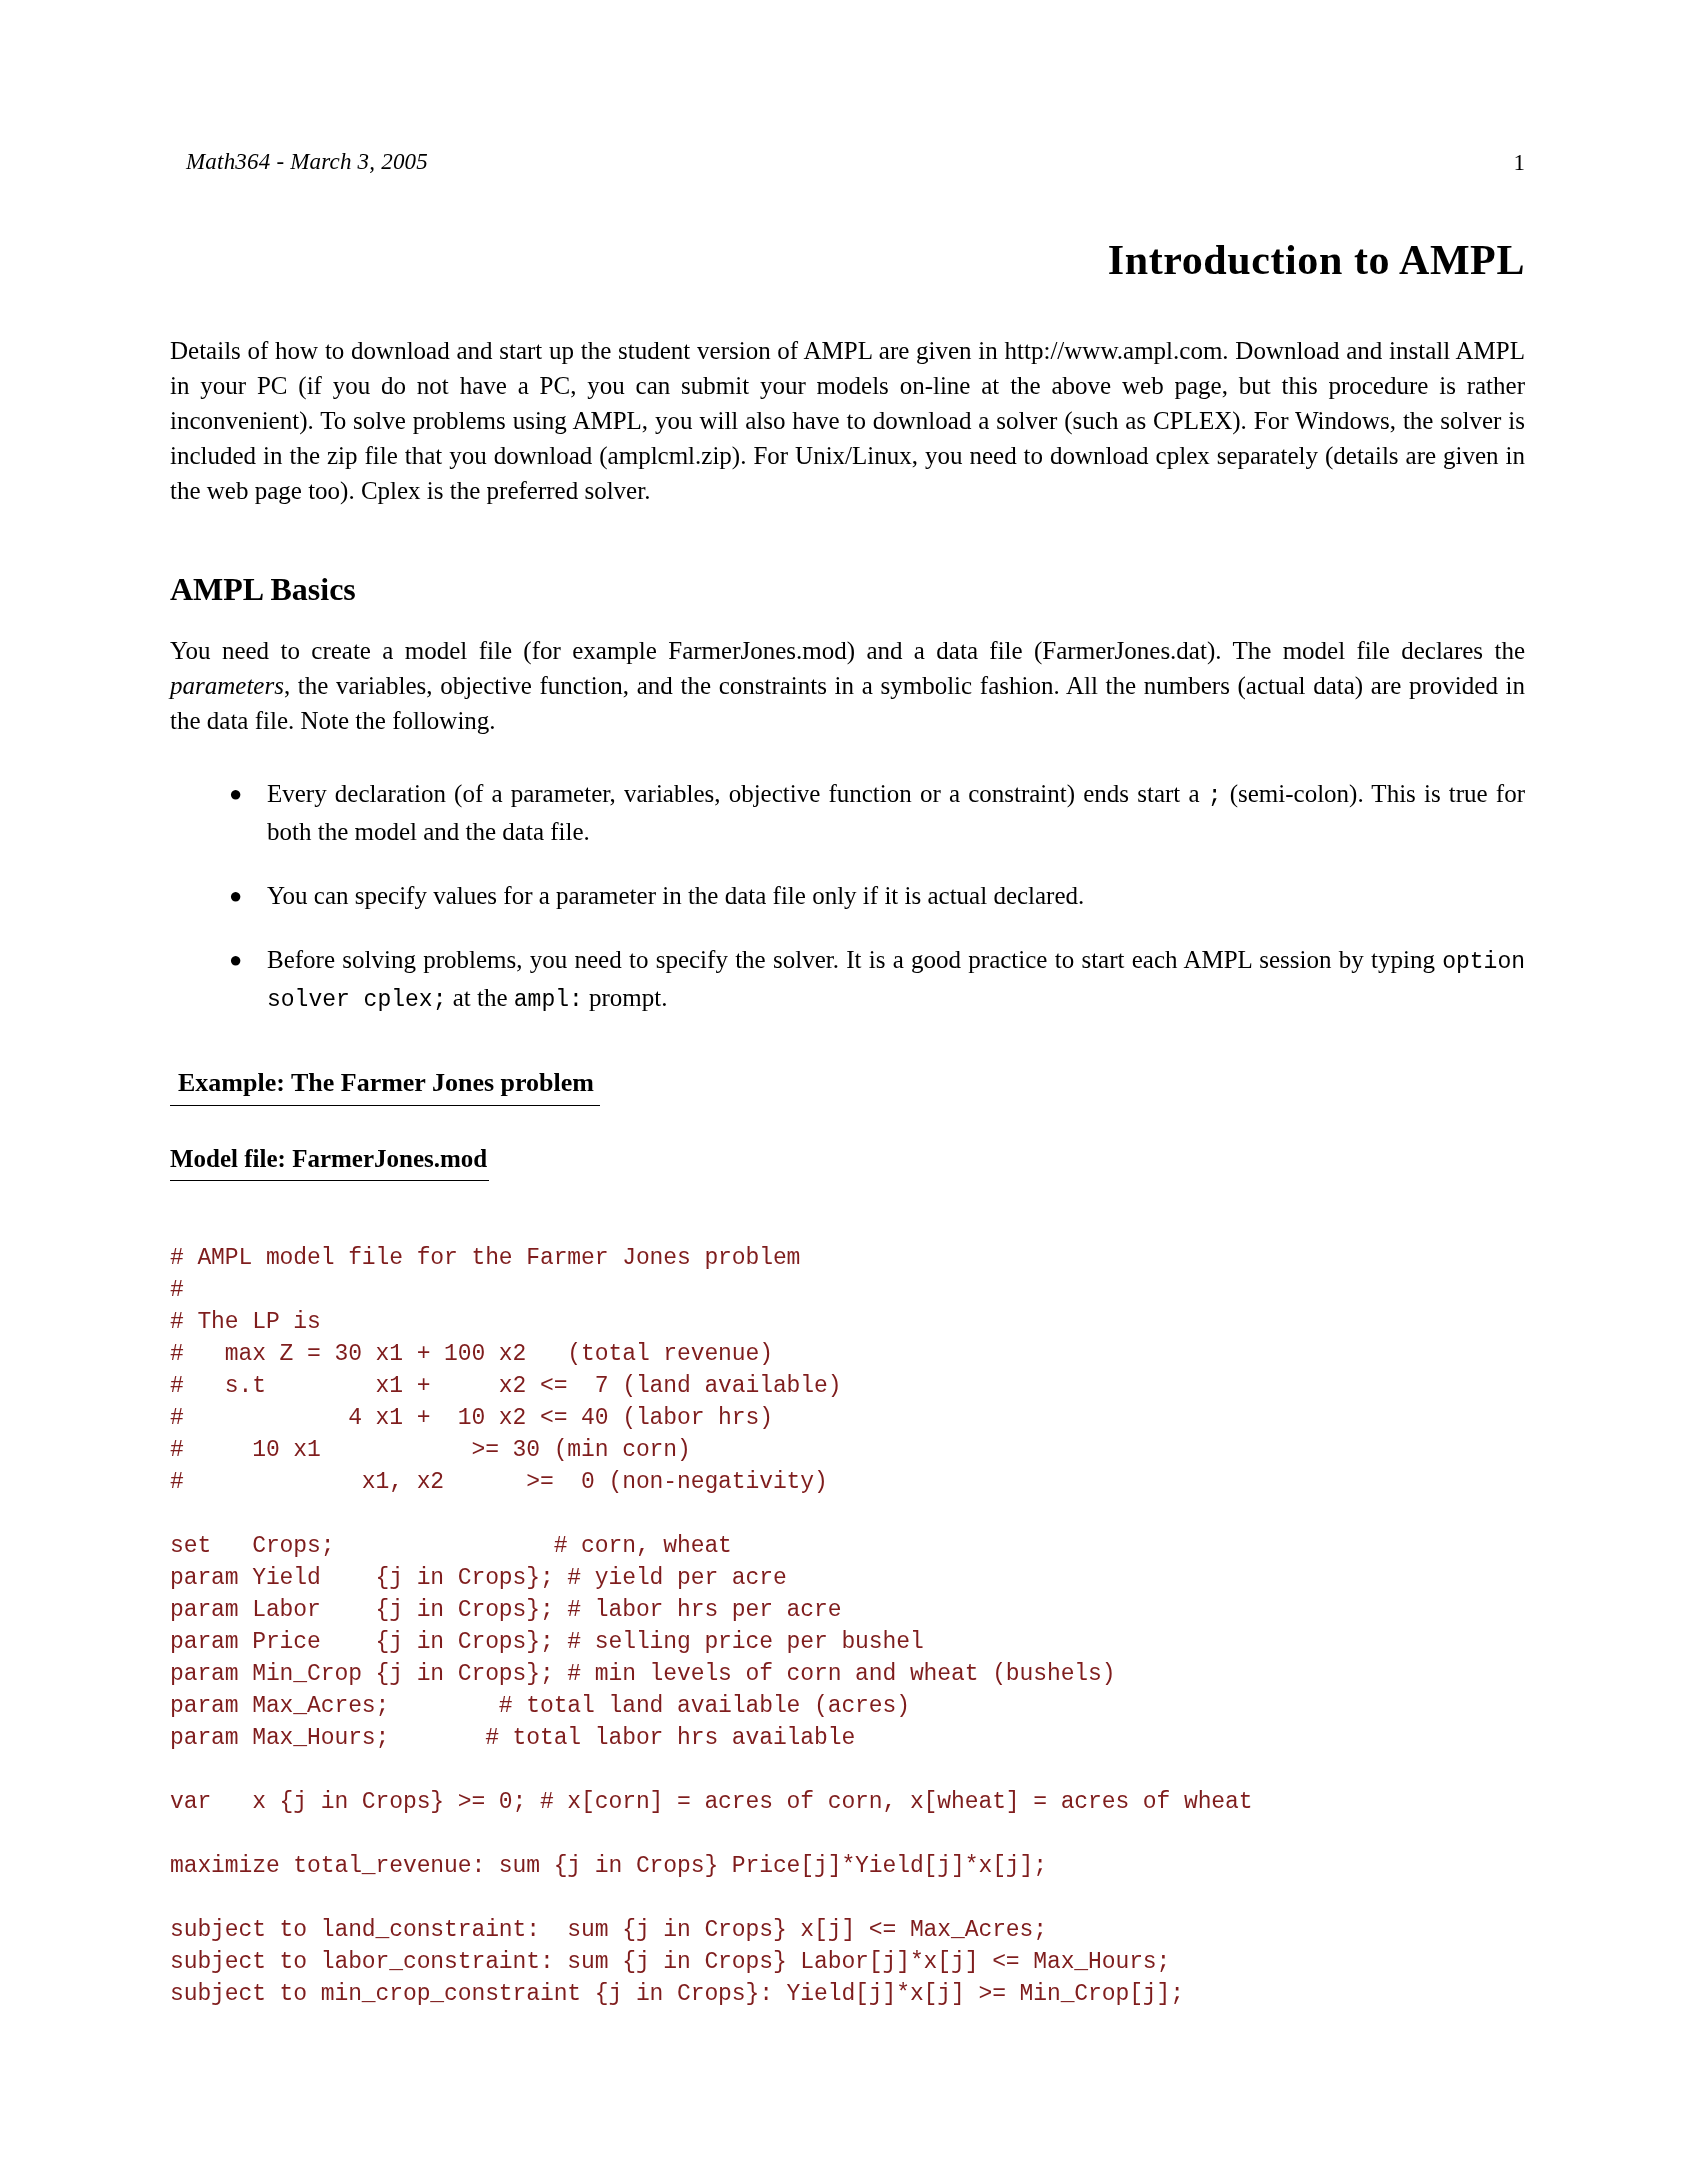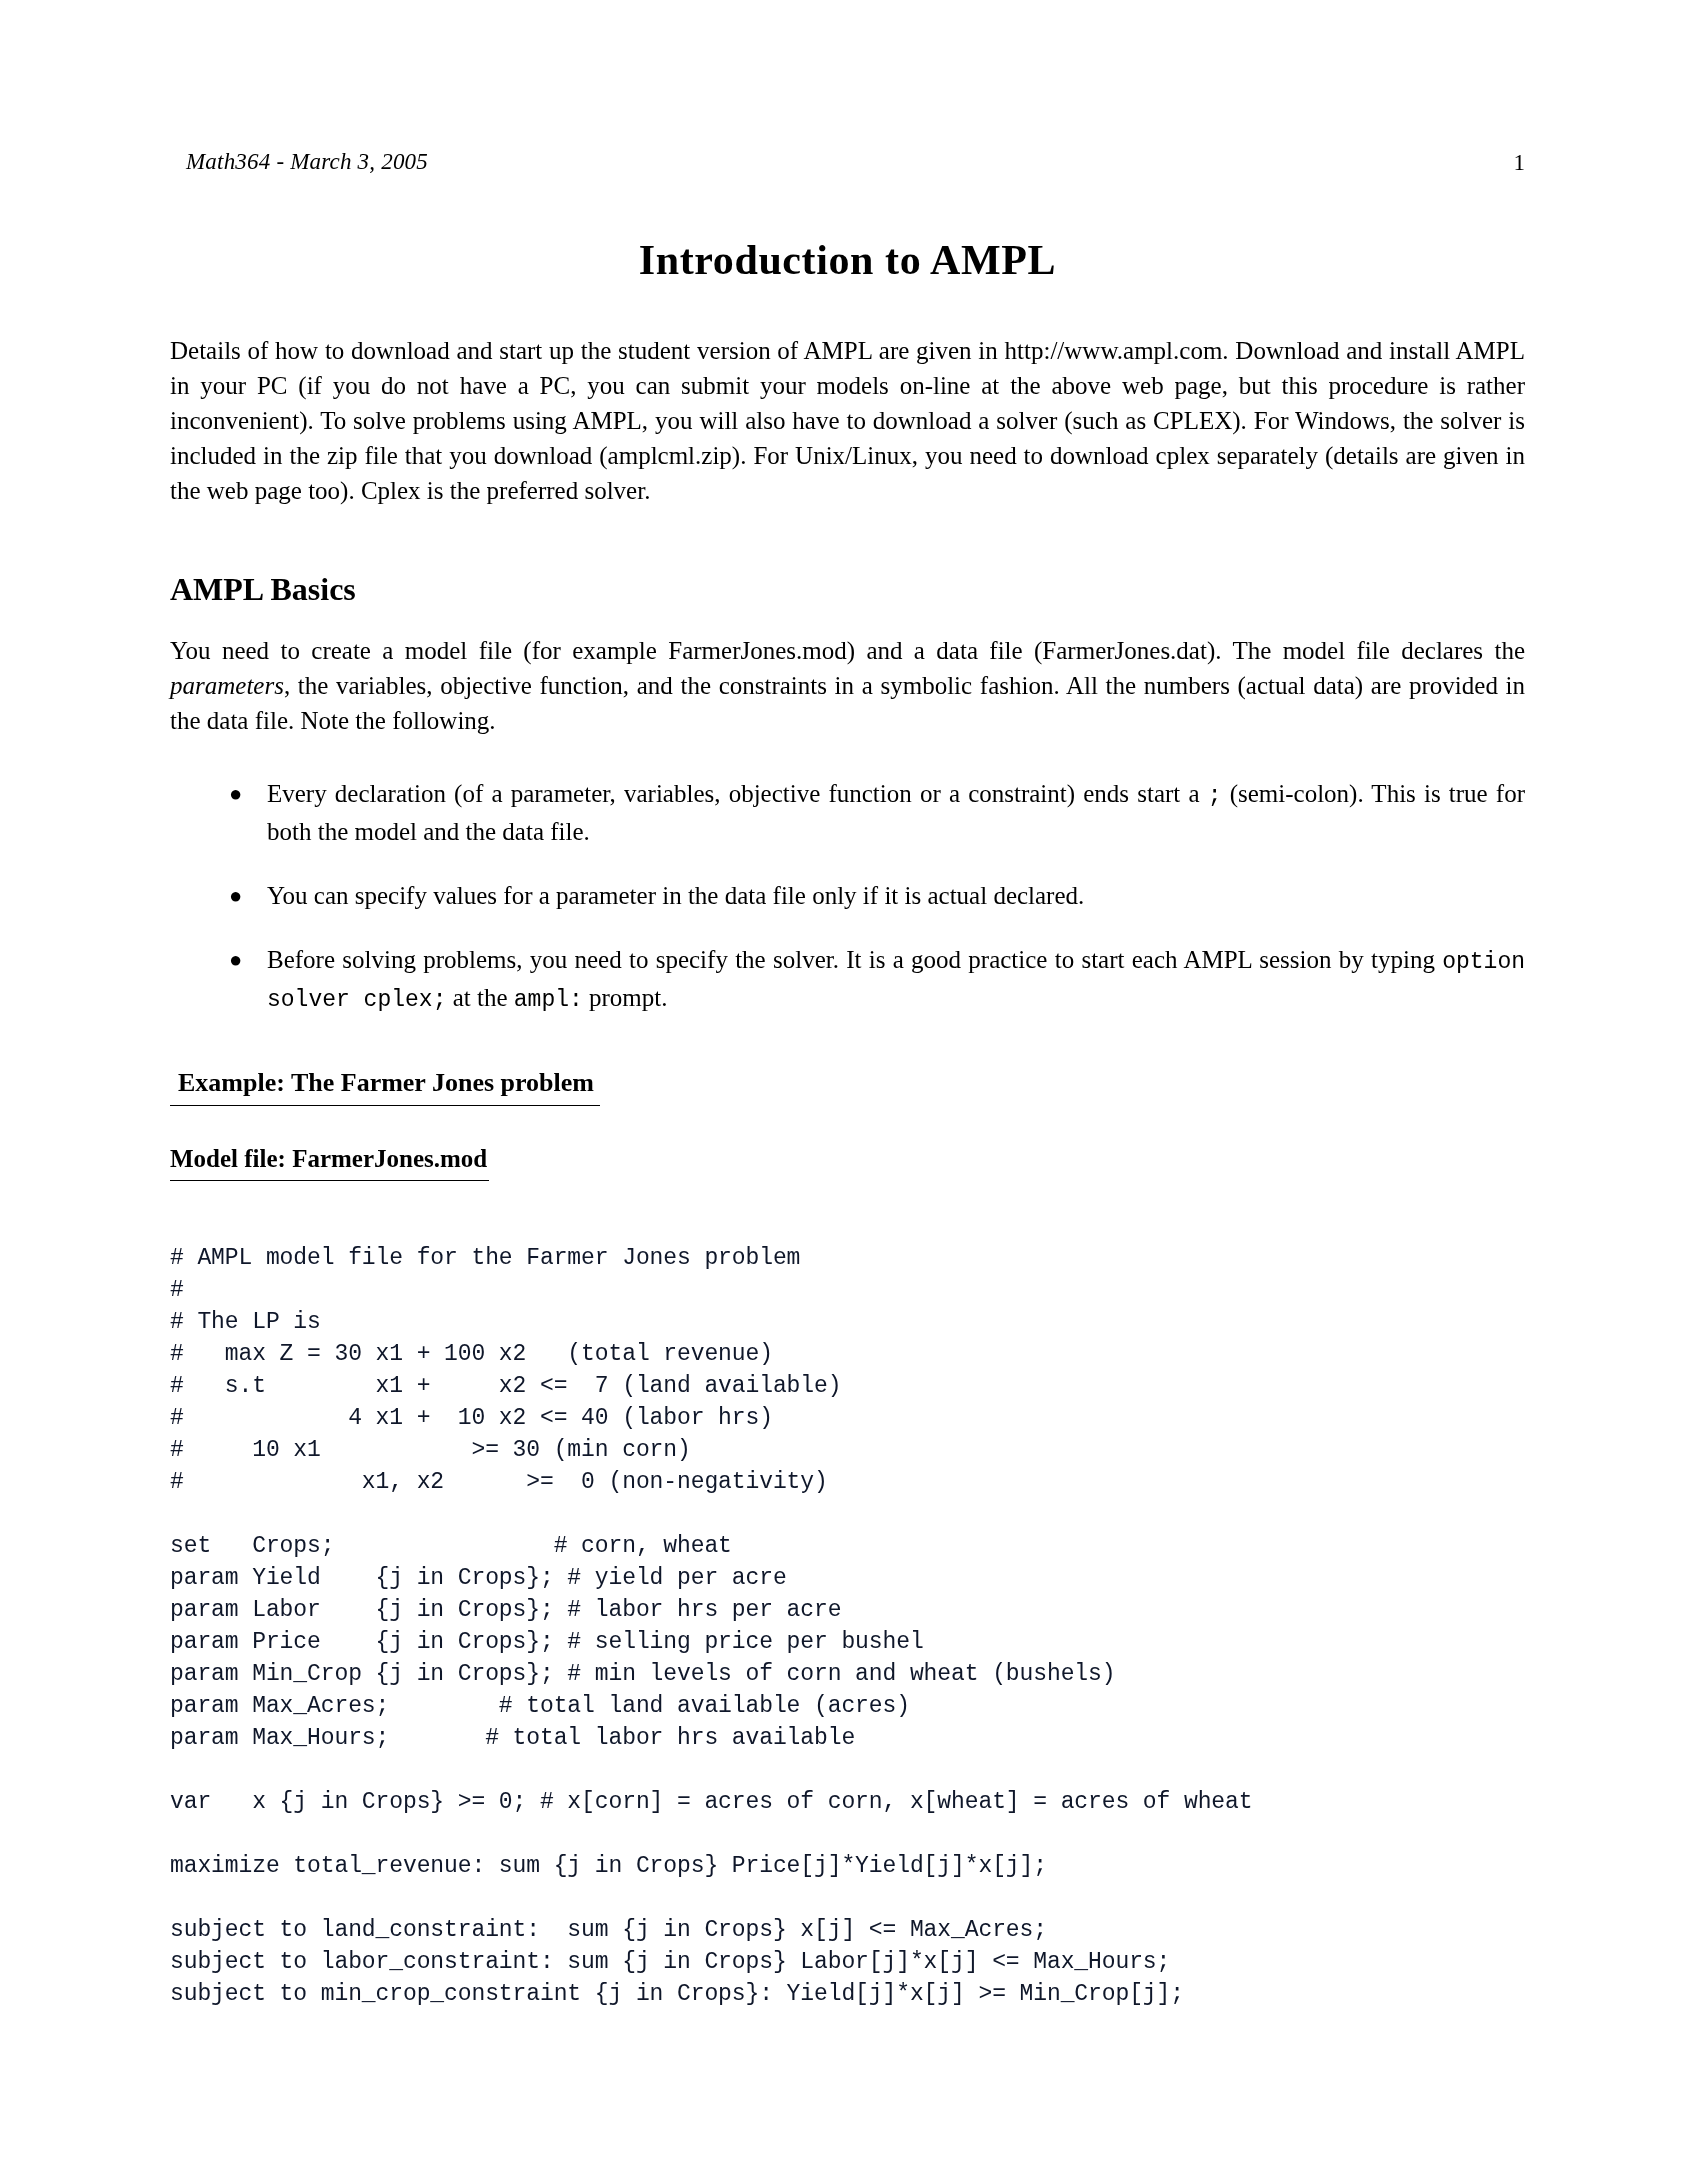--- a/index.html
+++ b/index.html
@@ -46,7 +46,7 @@
 
   
   .doc-title {
-    text-align: center;
+    text-align: right;
     font-size: 42px;
     font-weight: bold;
     letter-spacing: 0.6px;

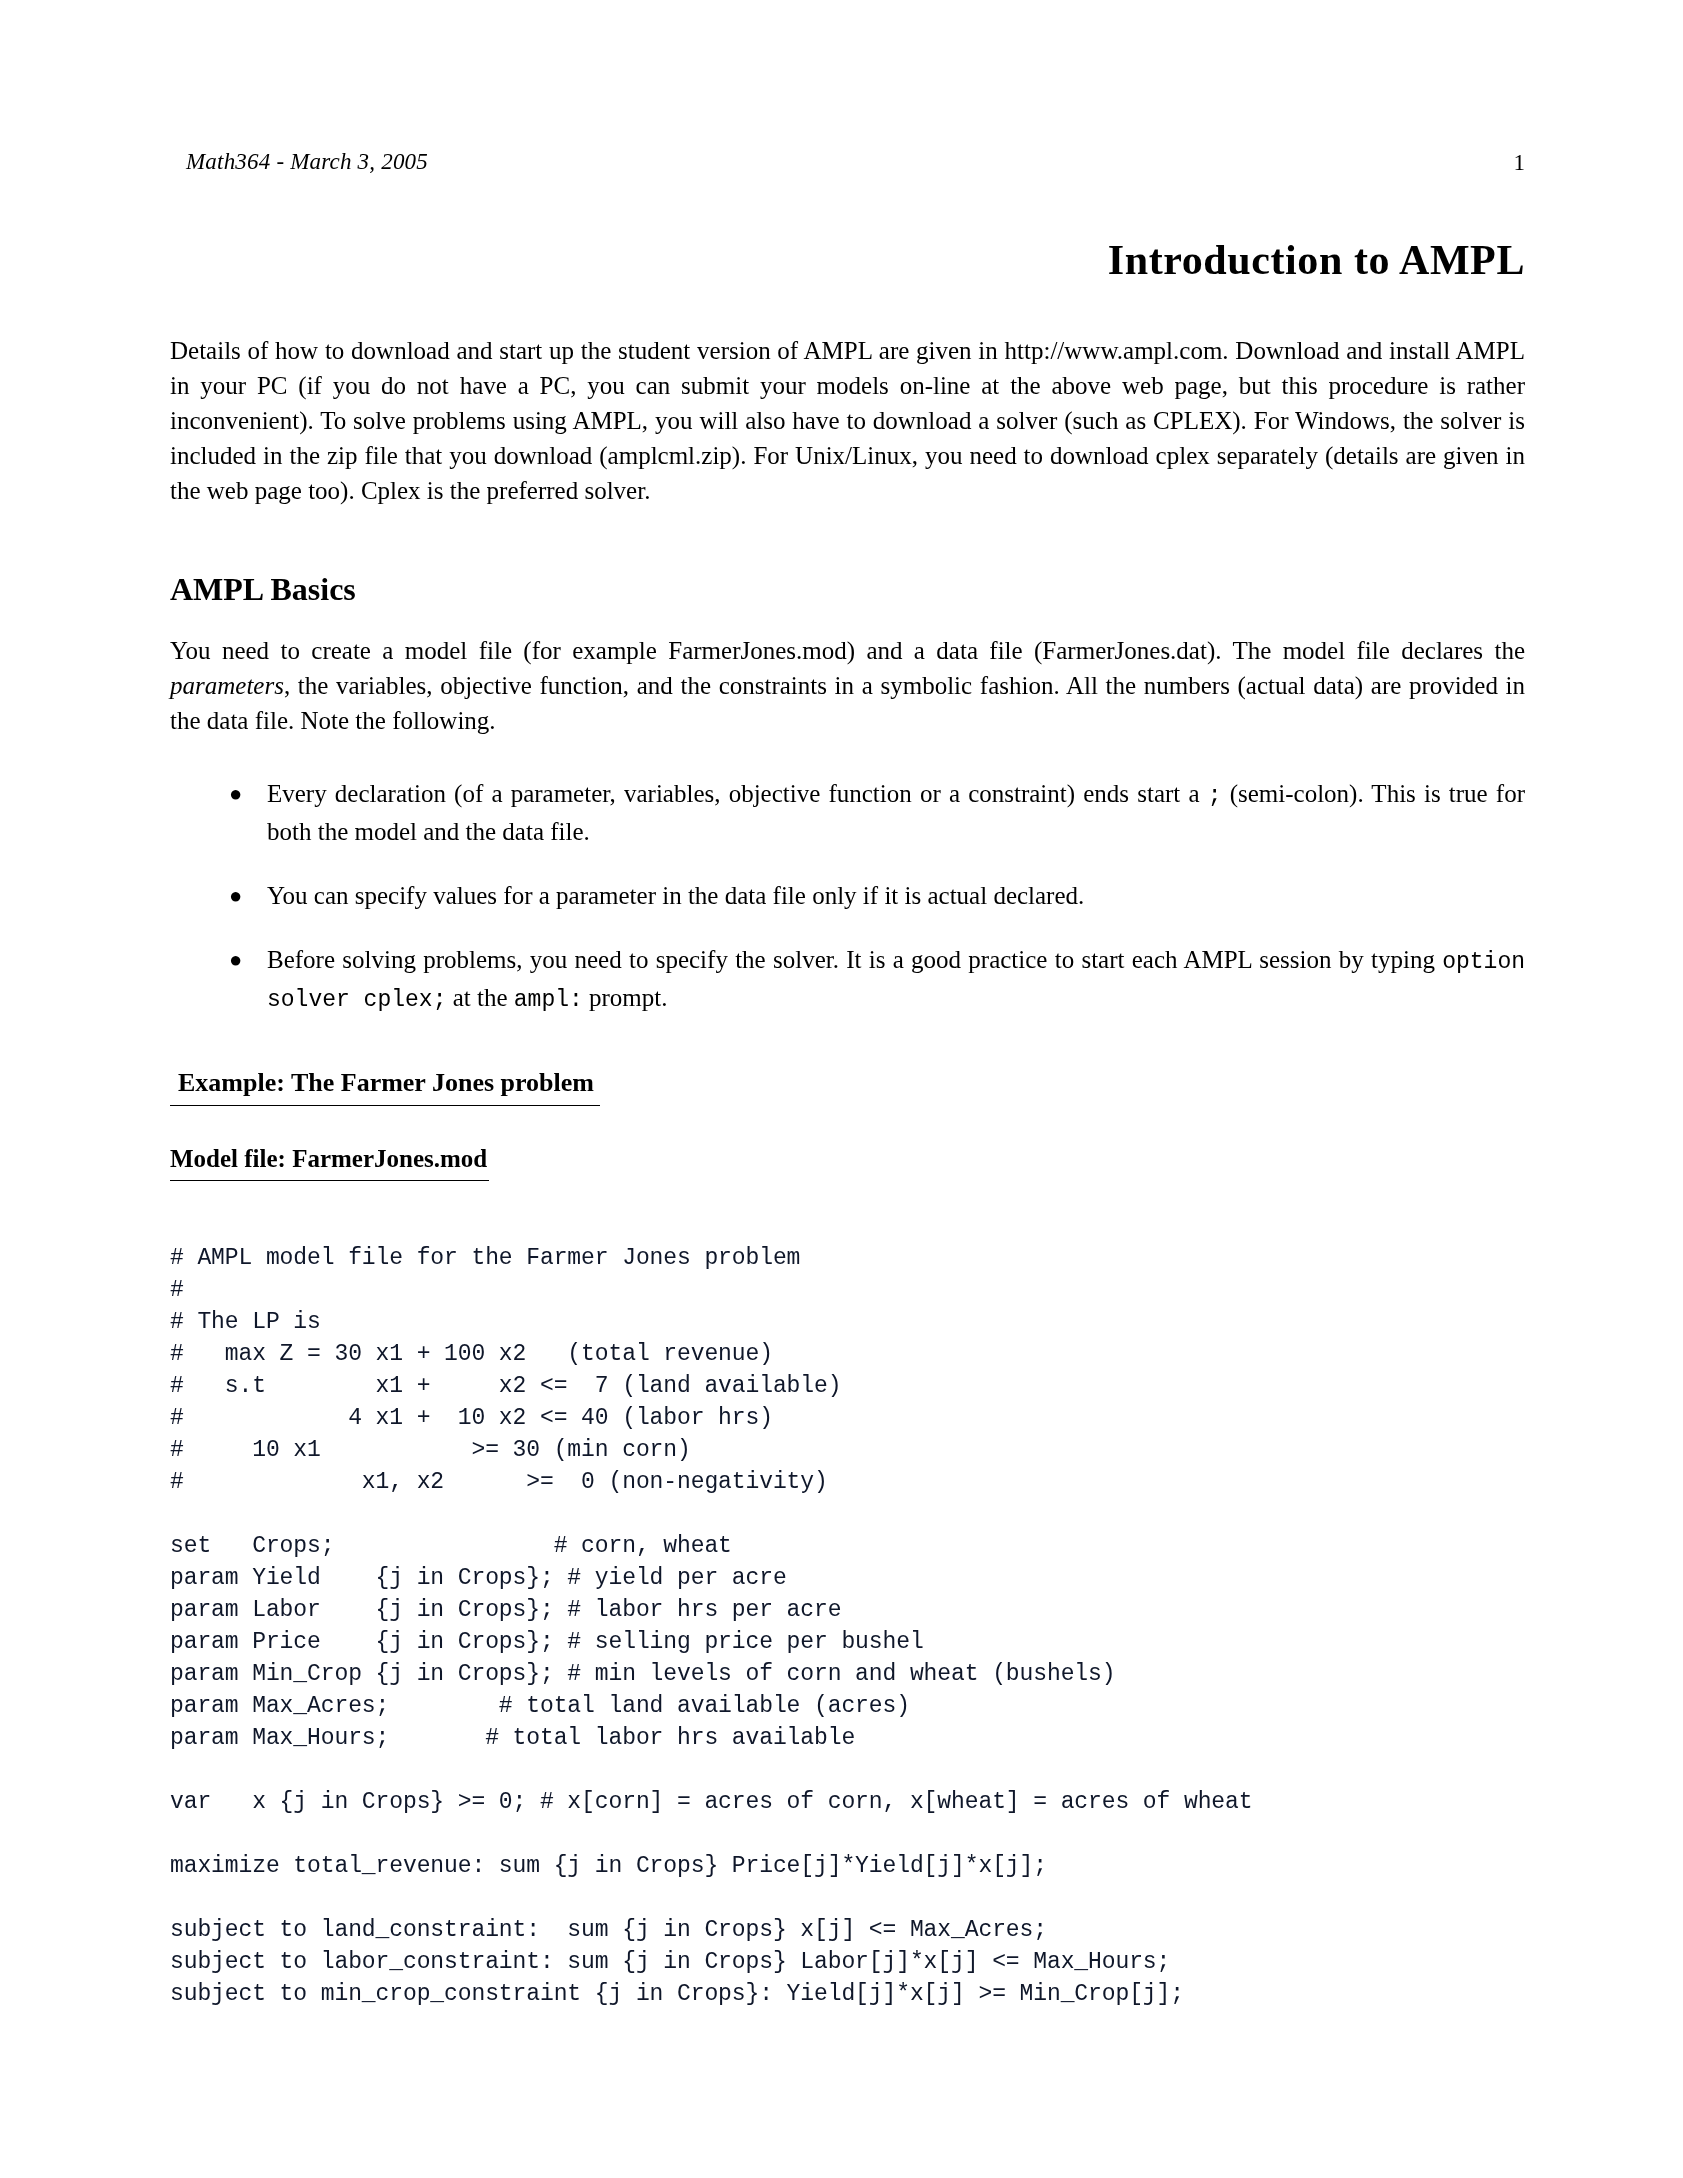--- a/index.html
+++ b/index.html
@@ -129,7 +129,7 @@
     line-height: 32px;
     margin: 0;
     white-space: pre;
-    color: #0f172a;
+    color: #7f1d1d;
     letter-spacing: -0.1px;
   }
 </style>

